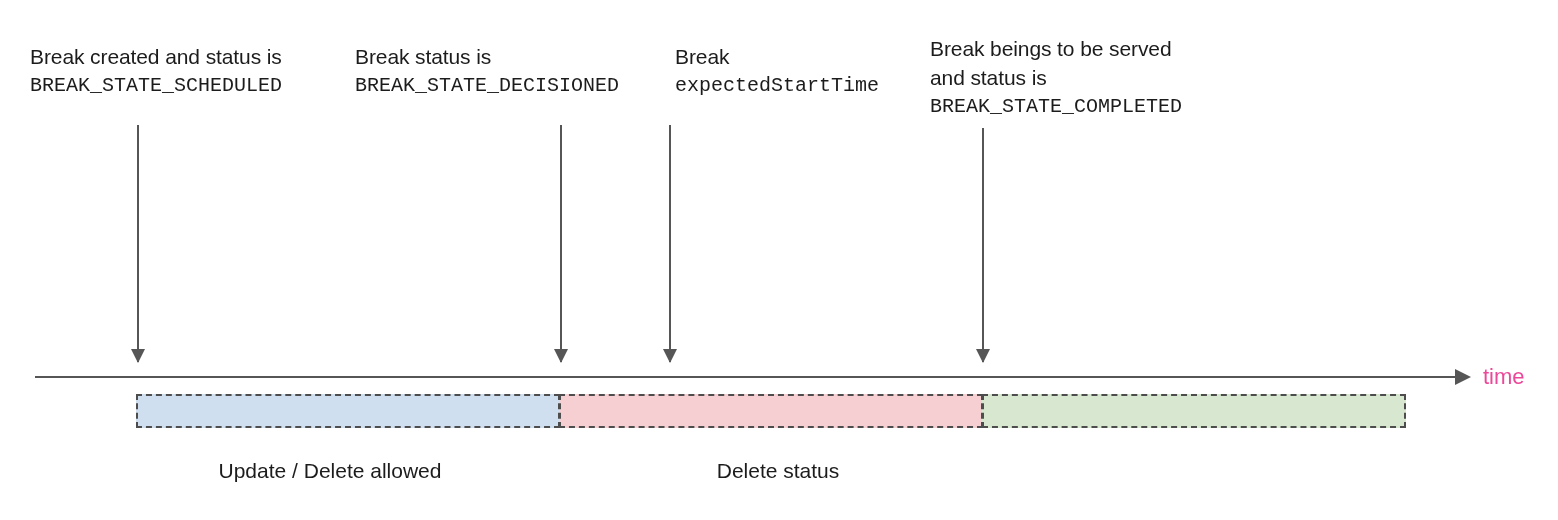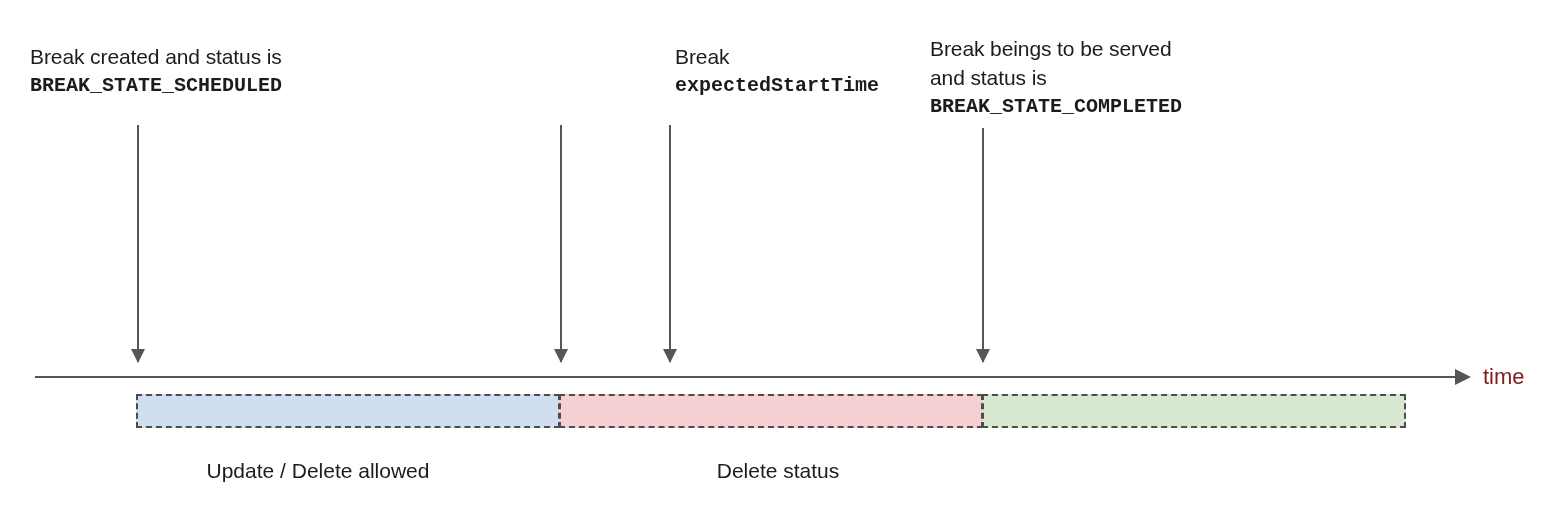--- a/index.html
+++ b/index.html
@@ -122,6 +122,10 @@
       <span class="label-line">Break created and status is</span>
       <span class="label-line mono">BREAK_STATE_SCHEDULED</span>
     </div>
+  <div class="event-label" id="event-label-1" style="left: 355px; top: 42px;">
+      <span class="label-line">Break status is</span>
+      <span class="label-line mono">BREAK_STATE_DECISIONED</span>
+    </div>
   <div class="event-label" id="event-label-2" style="left: 675px; top: 42px;">
       <span class="label-line">Break</span>
       <span class="label-line mono">expectedStartTime</span>

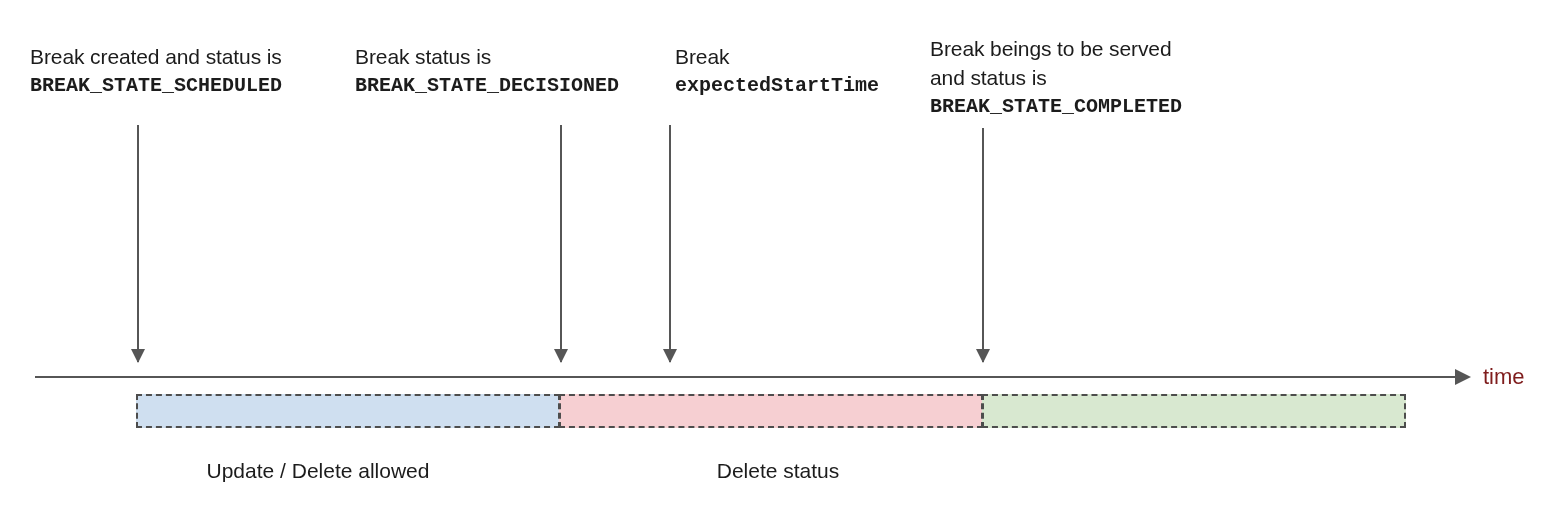--- a/index.html
+++ b/index.html
@@ -38,7 +38,6 @@
     font-family: "Liberation Mono", "DejaVu Sans Mono", monospace;
     font-size: 20px;
     letter-spacing: 0px;
-    font-weight: bold;
   }
 
   

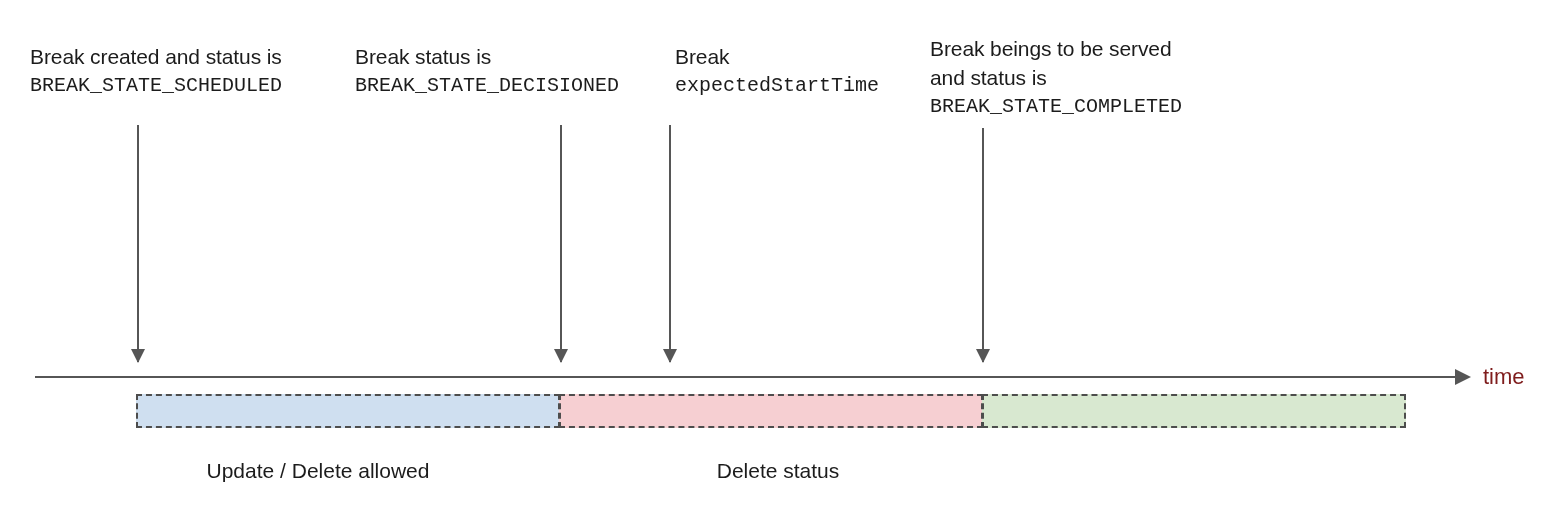--- a/index.html
+++ b/index.html
@@ -88,7 +88,7 @@
     left: 1483px;
     top: 364px;
     font-size: 22px;
-    color: #7f1d1d;
+    color: #ec4899;
     white-space: nowrap;
   }
 

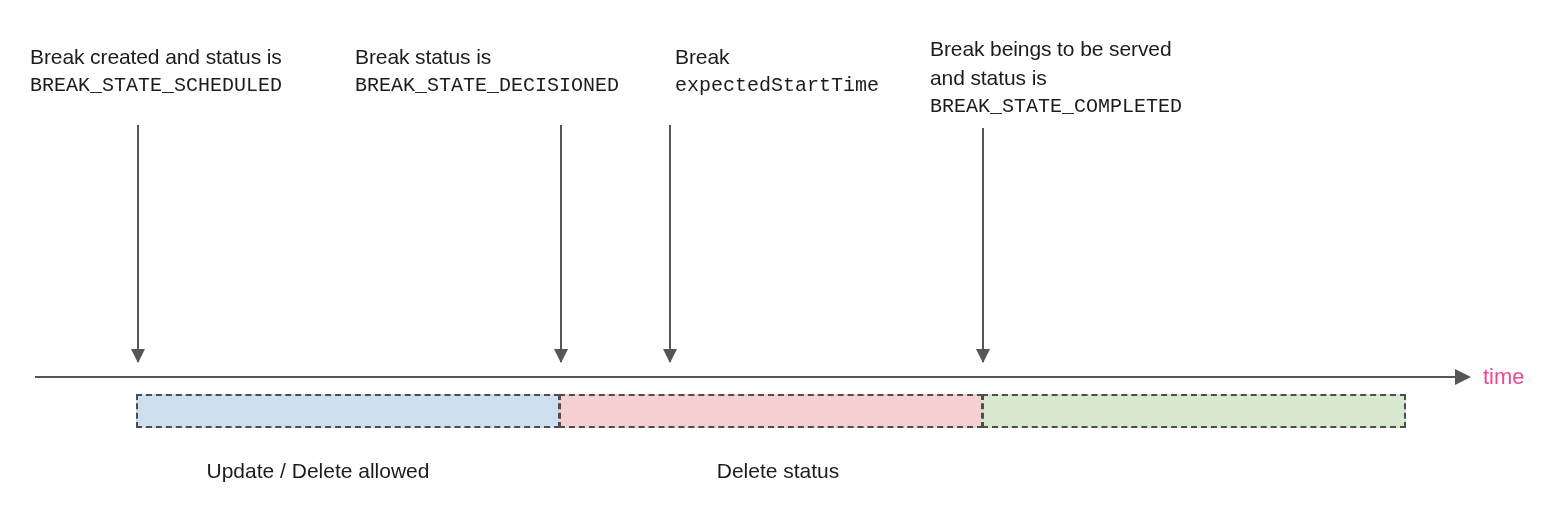--- a/index.html
+++ b/index.html
@@ -160,7 +160,7 @@
   <div class="phase-bar" id="phase-bar-1" style="left: 559px; width: 424px; background: rgb(246, 207, 210); border-color: rgb(77, 77, 77);"></div>
   <div class="phase-bar" id="phase-bar-2" style="left: 982px; width: 424px; background: rgb(216, 232, 208); border-color: rgb(77, 77, 77);"></div>
 
-  <div class="phase-caption" id="phase-caption-0" style="left: 318px;">Update / Delete allowed</div>
+  <div class="phase-caption" id="phase-caption-0" style="left: 330px;">Update / Delete allowed</div>
   <div class="phase-caption" id="phase-caption-1" style="left: 778px;">Delete status</div>
 
 </div>

